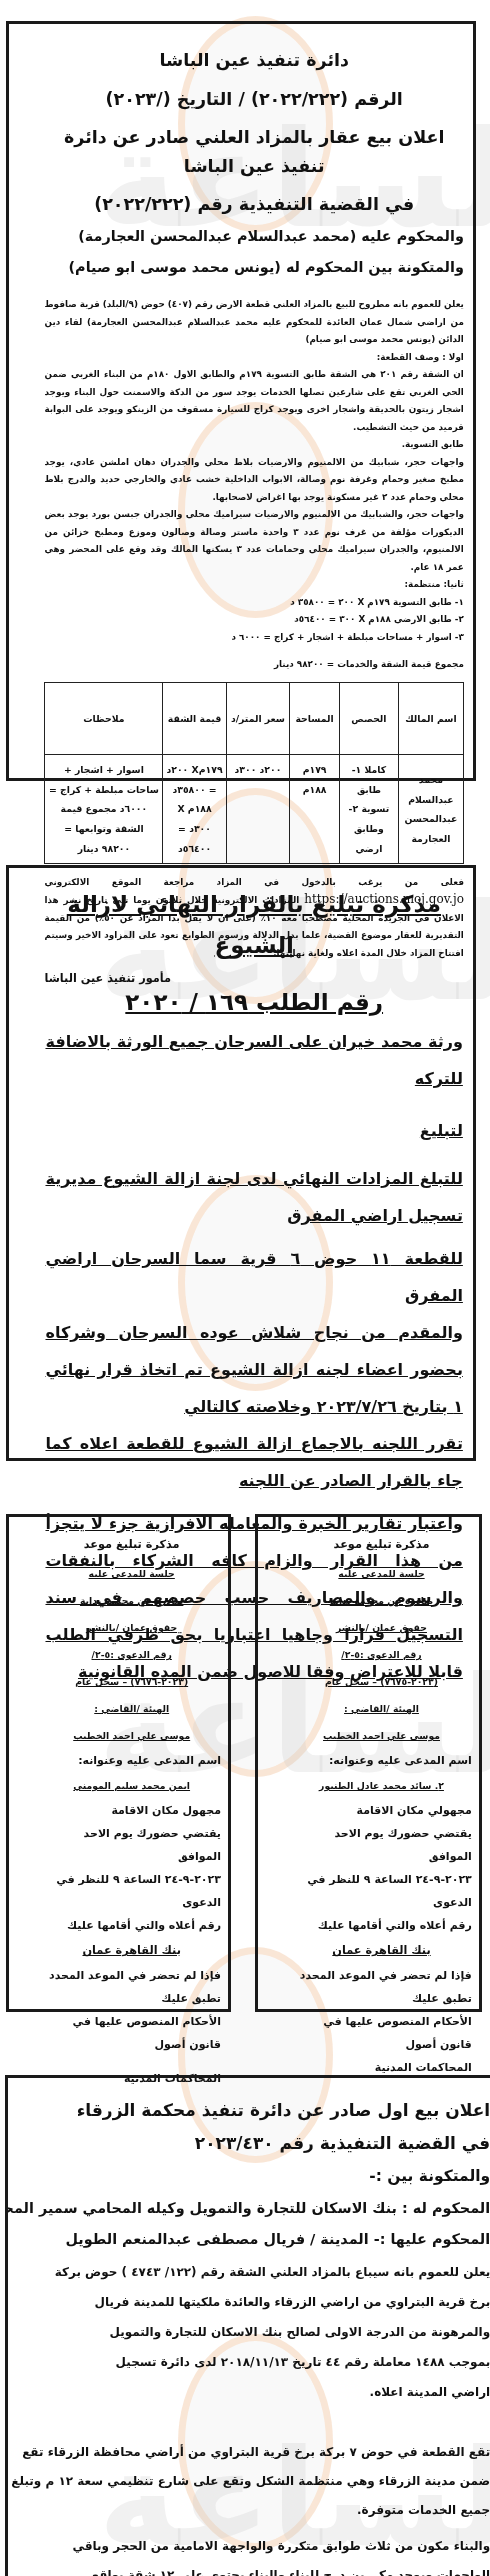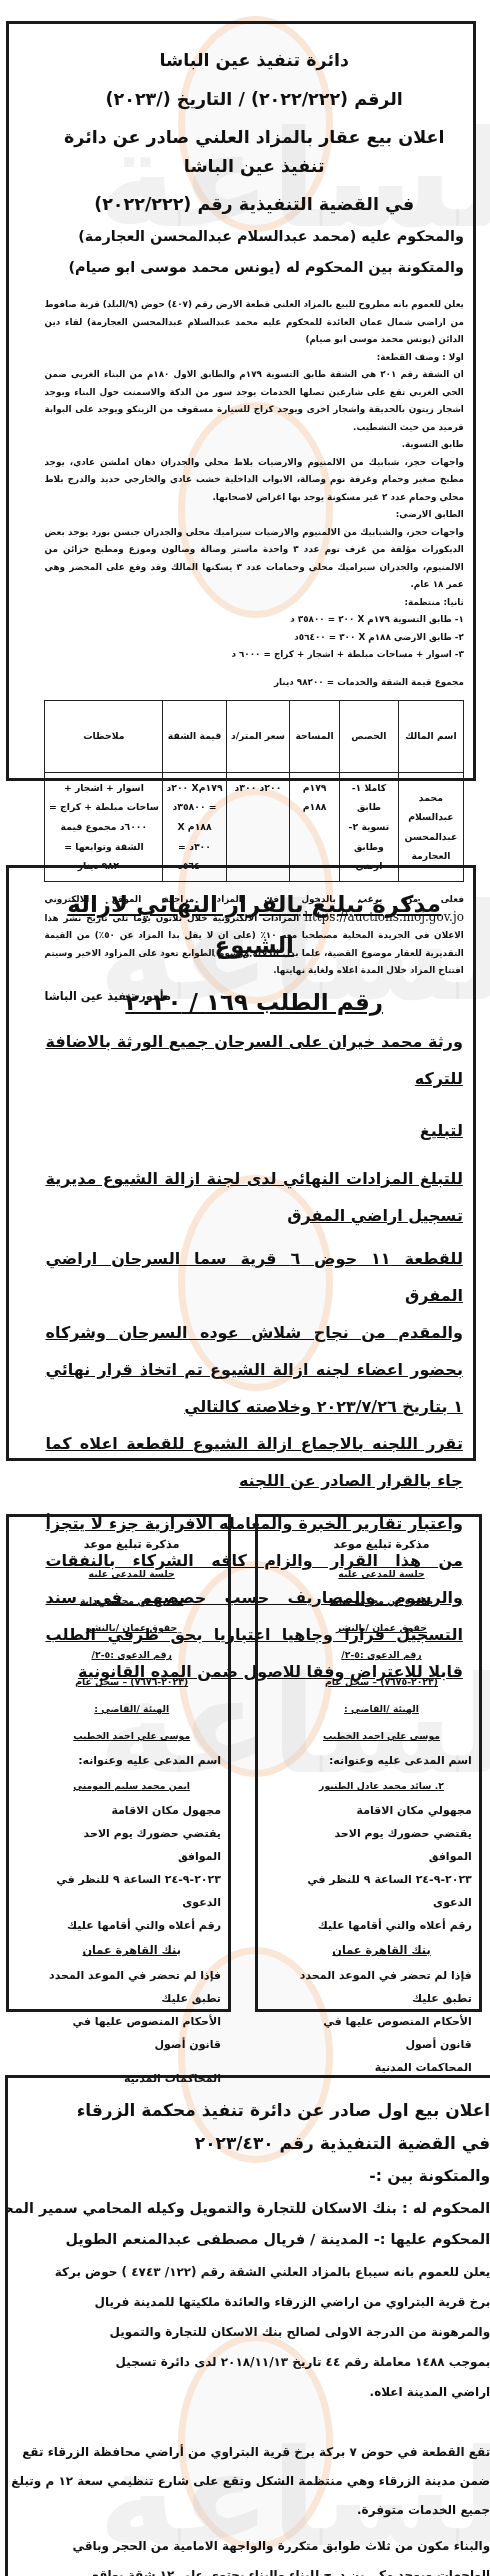--- a/index.html
+++ b/index.html
@@ -84,7 +84,6 @@
     <div class="body-text">ان الشقة رقم ٢٠١ هي الشقة طابق التسوية ١٧٩م والطابق الاول ١٨٠م من البناء الغربي ضمن الحي الغربي تقع على شارعين تصلها الخدمات يوجد سور من الدكة والاسمنت حول البناء ويوجد اشجار زيتون بالحديقة واشجار اخرى ويوجد كراج للسيارة مسقوف من الزينكو ويوجد على البوابة قرميد من حيث التشطيب.</div>
     <div class="body-text">طابق التسوية.</div>
     <div class="body-text">واجهات حجر، شبابيك من الالمنيوم والارضيات بلاط محلي والجدران دهان املشن عادي، يوجد مطبخ صغير وحمام وغرفة نوم وصالة، الابواب الداخلية خشب عادي والخارجي حديد والدرج بلاط محلي وحمام عدد ٢ غير مسكونة يوجد بها اغراض لاصحابها.</div>
-    <div class="body-text">الطابق الارضي:</div>
     <div class="body-text">واجهات حجر، والشبابيك من الالمنيوم والارضيات سيراميك محلي والجدران جبسن بورد يوجد بعض الديكورات مؤلفة من غرف نوم عدد ٣ واحدة ماستر وصالة وصالون وموزع ومطبخ خزائن من الالمنيوم، والجدران سيراميك محلي وحمامات عدد ٣ يسكنها المالك وقد وقع على المحضر وهي عمر ١٨ عام.</div>
     <div class="body-text">ثانيا: منتظمة:</div>
     <div class="body-text">١- طابق التسوية ١٧٩م X ٢٠٠ = ٣٥٨٠٠ د</div>

